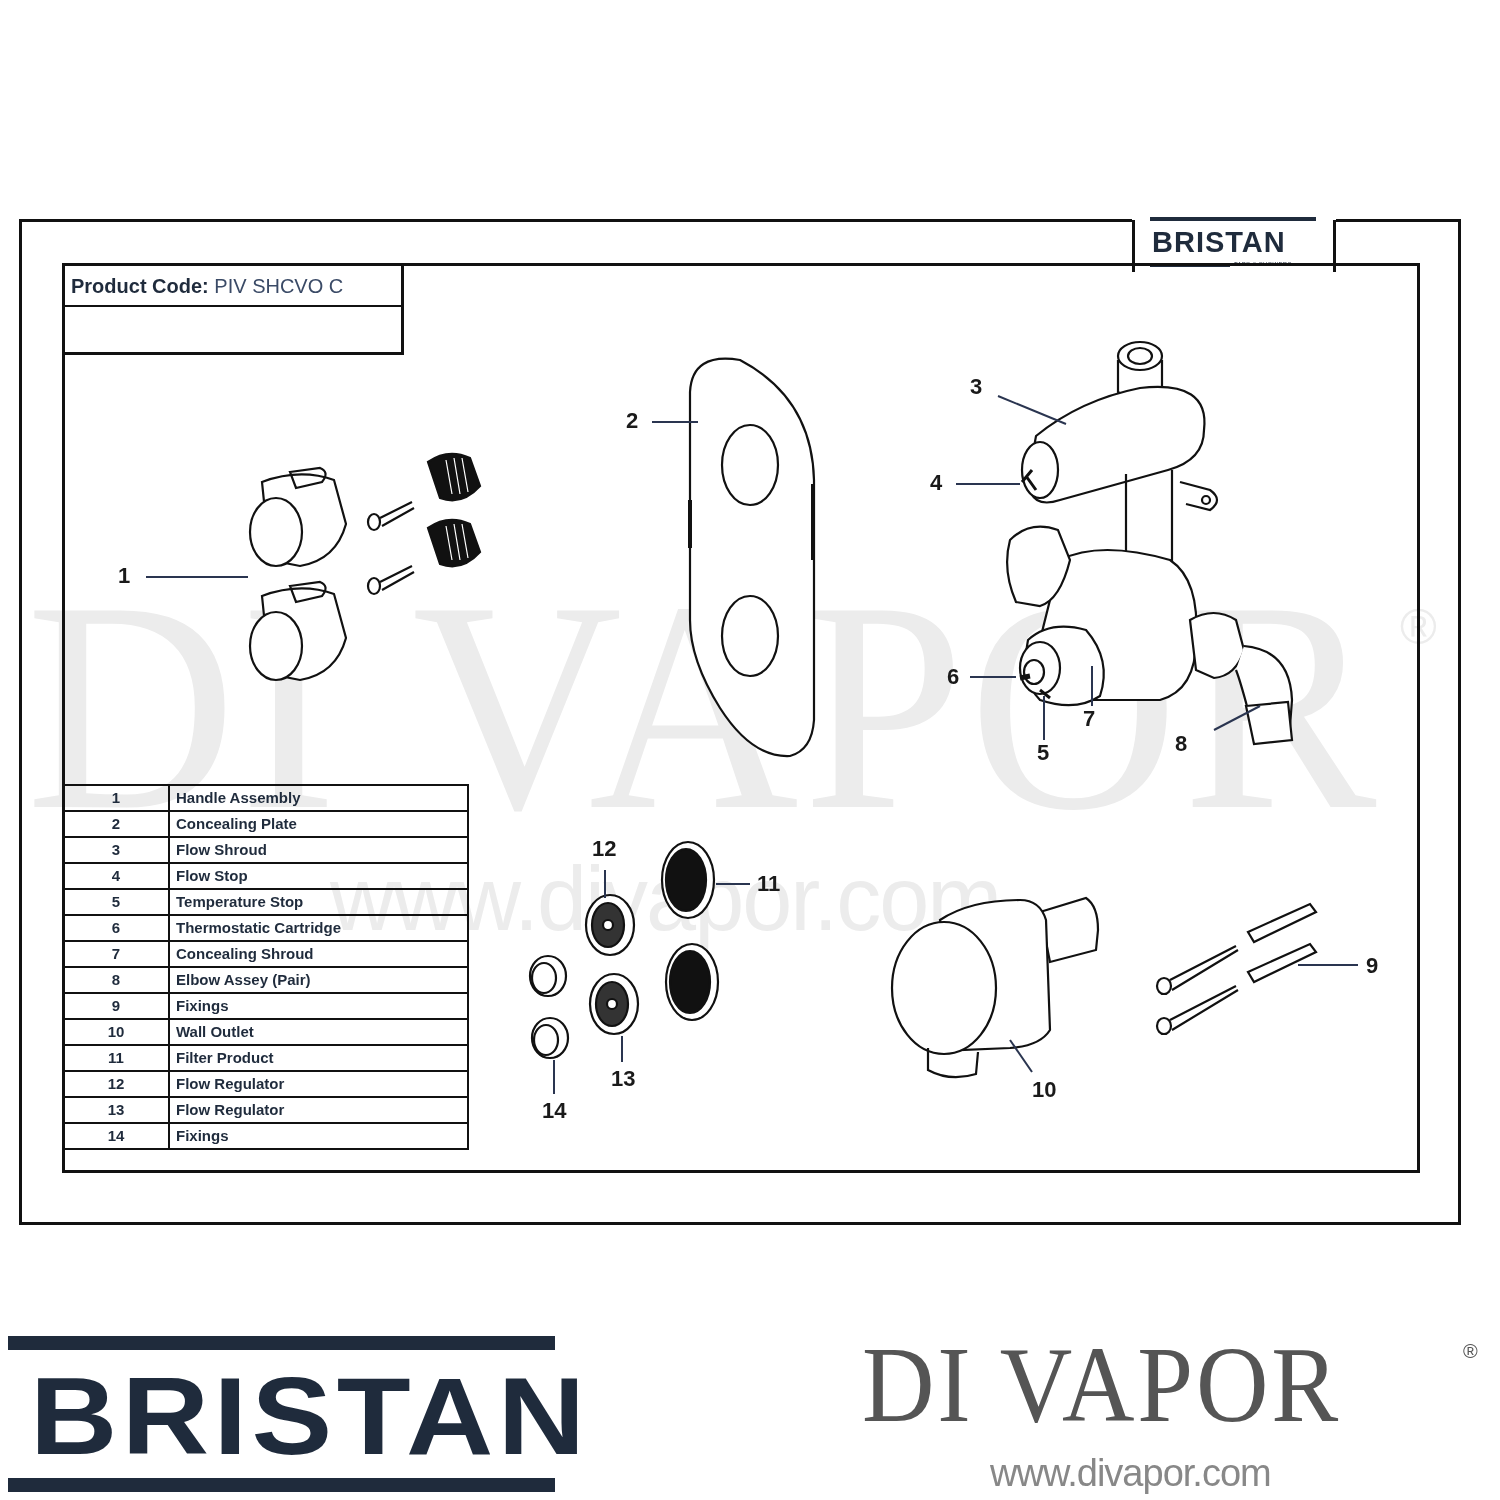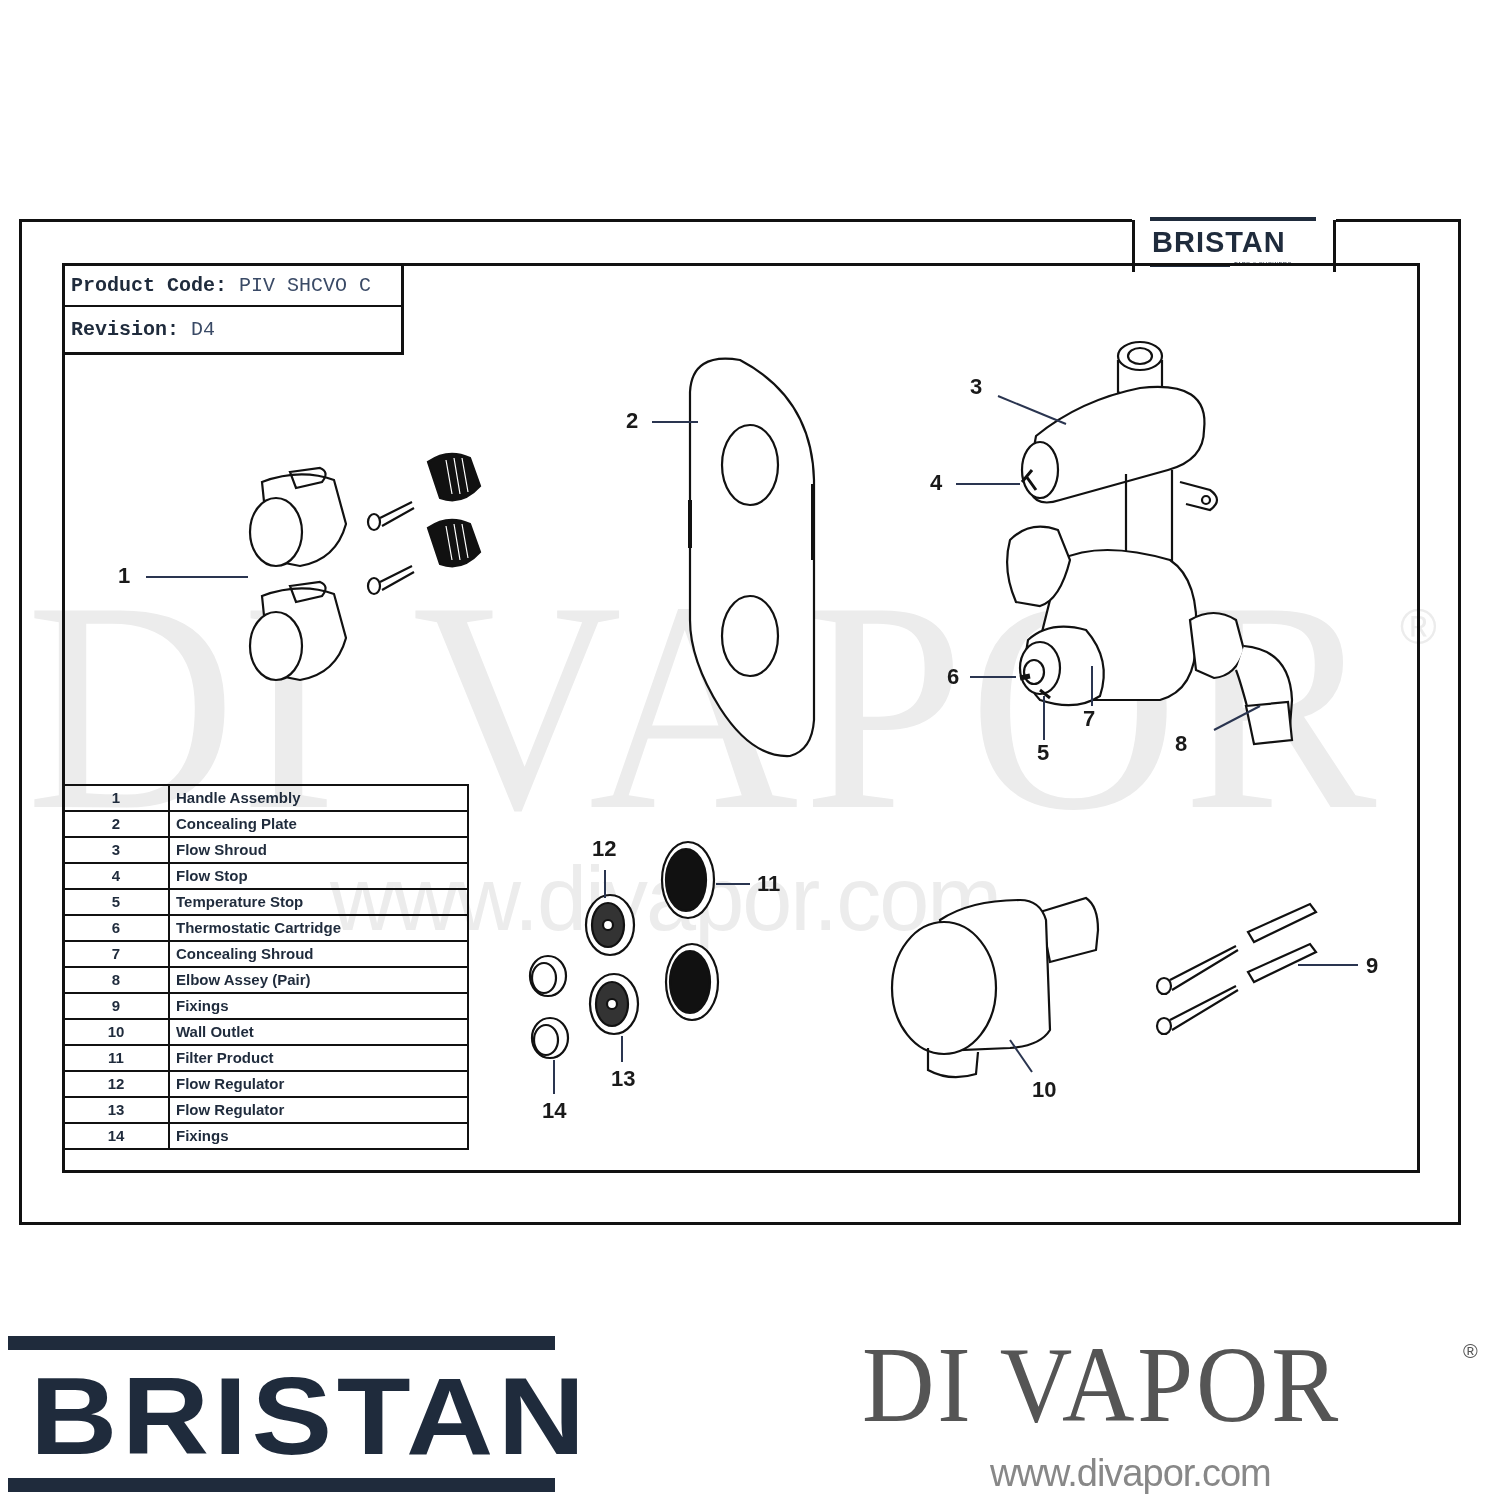--- a/index.html
+++ b/index.html
@@ -15,7 +15,7 @@
   .top-brand .tag { position:absolute; left:84px; top:44px; font-size:6px; color:#1f2b3c; letter-spacing:.3px; }
   .inner { position:absolute; left:62px; top:263px; width:1358px; height:910px; border:3px solid #111; box-sizing:border-box; }
   .info-box { position:absolute; left:62px; top:263px; width:342px; height:92px; border:3px solid #111; box-sizing:border-box; border-top:none; border-left:none; }
-  .info-row { position:absolute; left:0; height:44px; width:100%; box-sizing:border-box; padding-left:9px; font-size:20px; line-height:46px;font-family:Liberation Mono, monospace; }
+  .info-row { position:absolute; left:0; height:44px; width:100%; box-sizing:border-box; padding-left:9px; font-size:20px; line-height:46px; }
   .info-row.r1 { top:0; border-bottom:2px solid #111; }
   .info-row.r2 { top:44px; }
   .info-row b { color:#1f2b3c; }

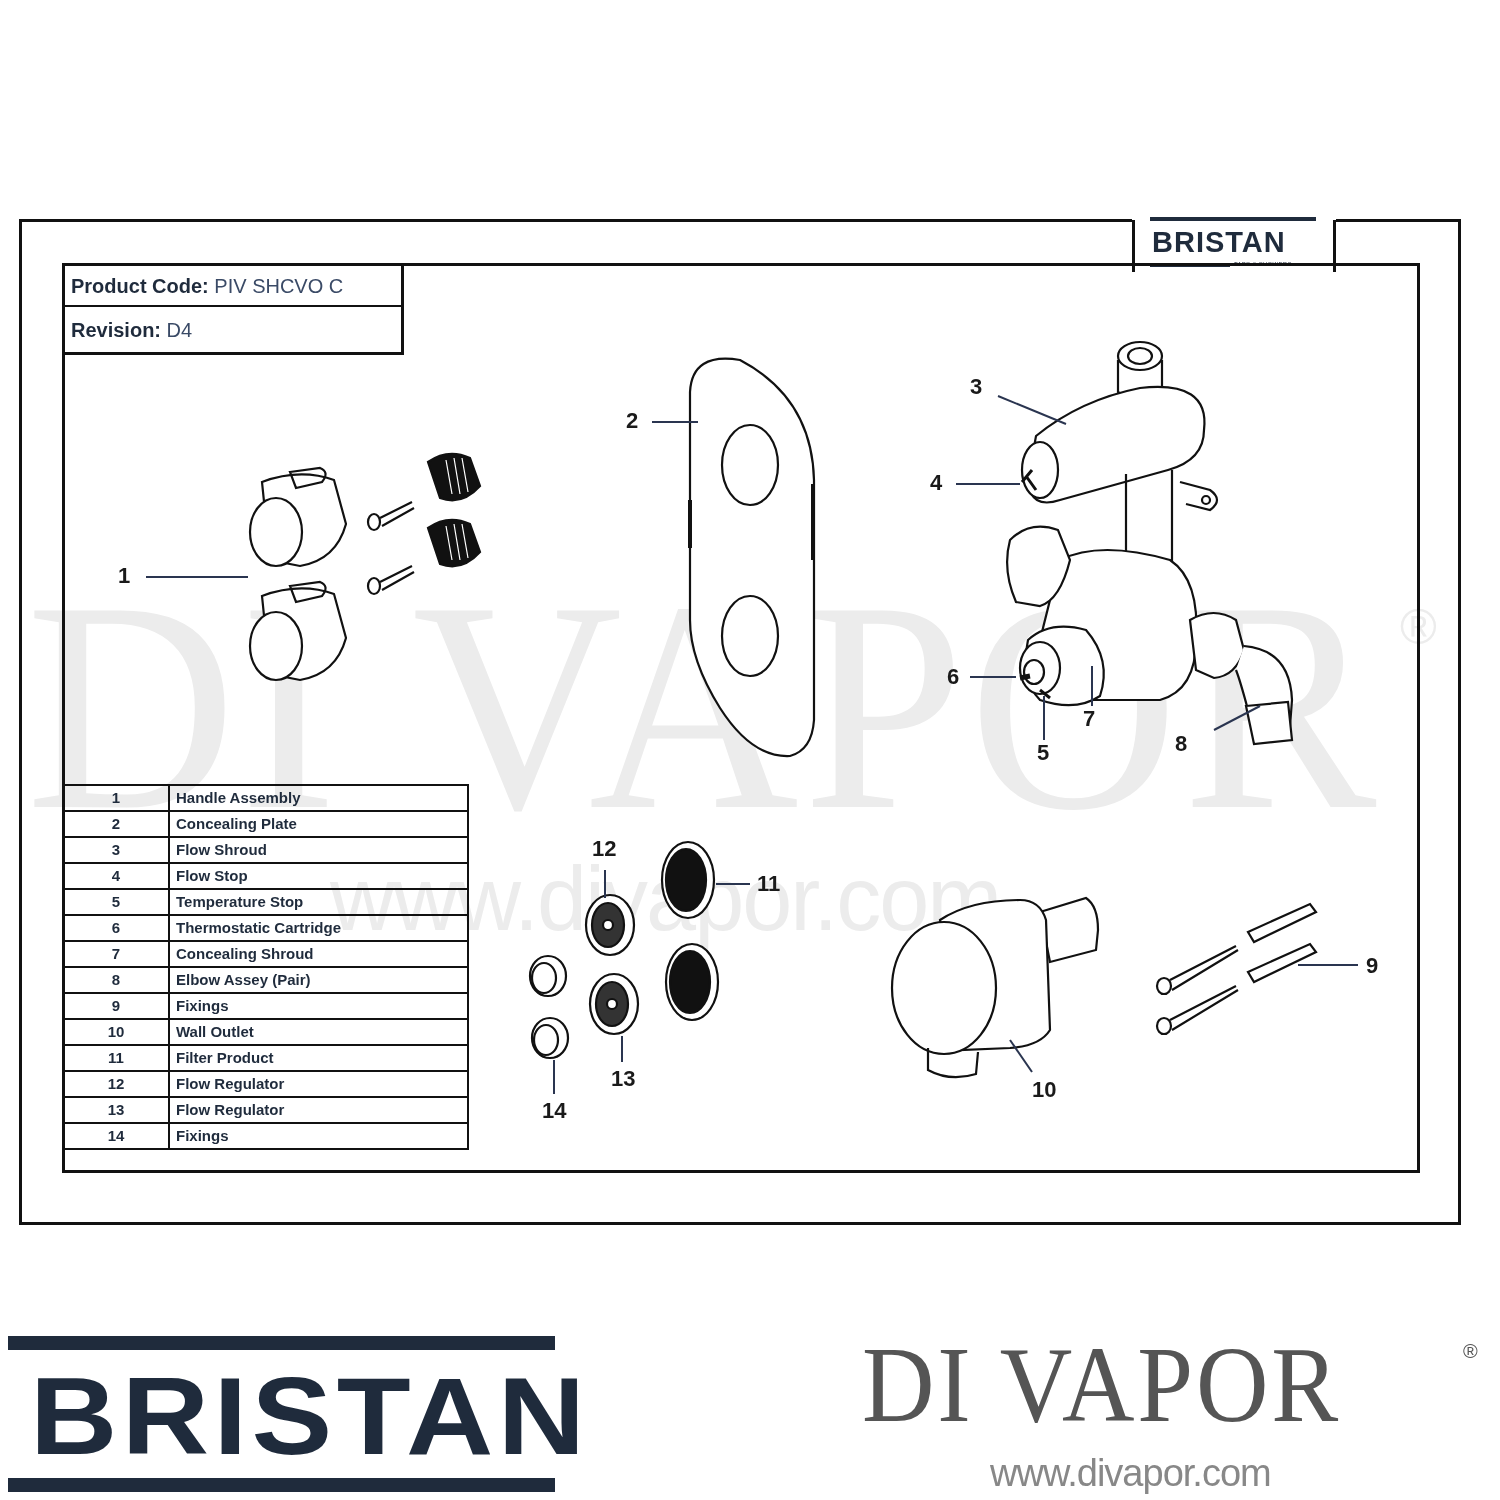--- a/index.html
+++ b/index.html
@@ -62,10 +62,6 @@
     <b>Product Code:</b>
     <span class="val">PIV SHCVO C</span>
   </div>
-  <div class="info-row r2">
-    <b>Revision:</b>
-    <span class="val">D4</span>
-  </div>
 </div>
 
 <svg class="art" width="1500" height="1500" viewBox="0 0 1500 1500">

